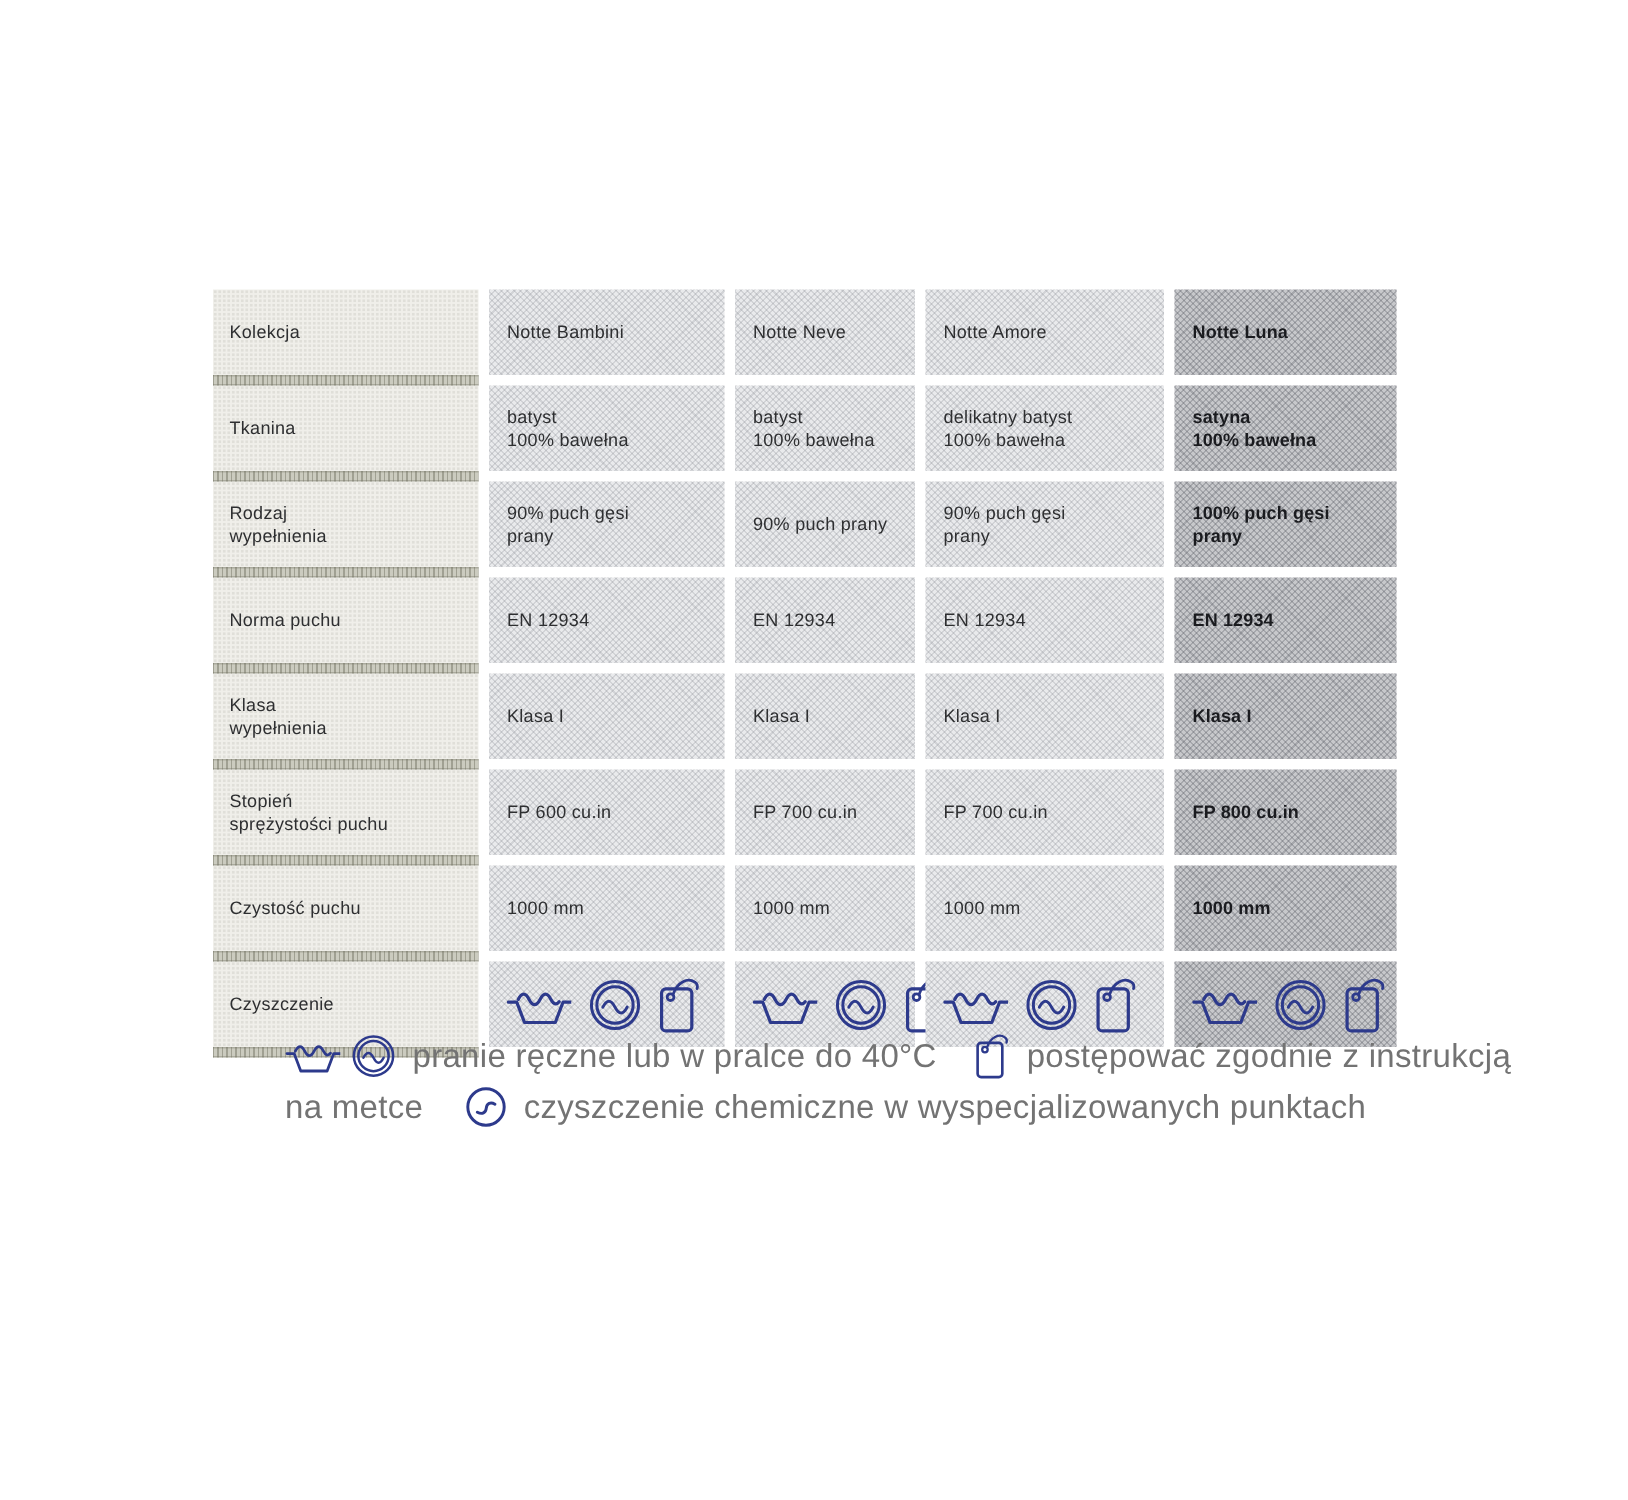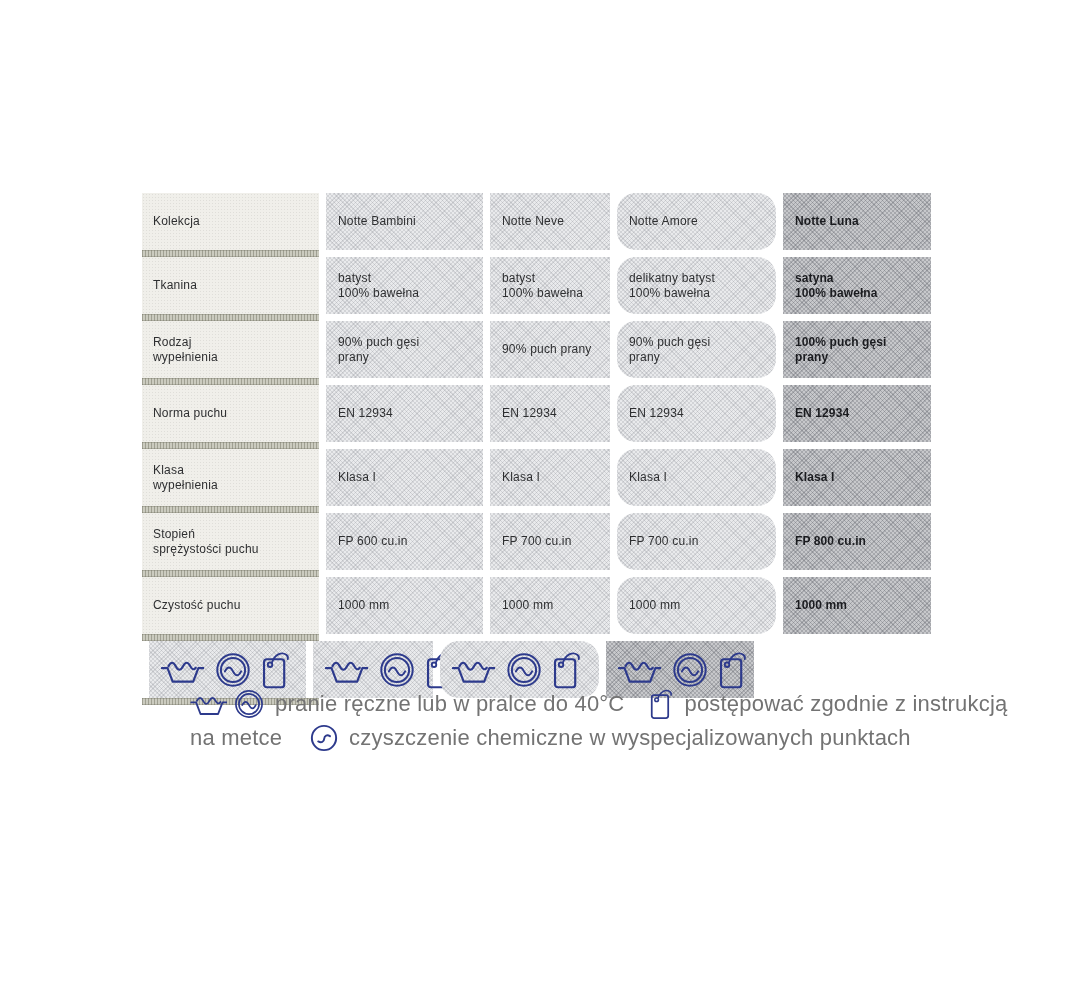--- a/index.html
+++ b/index.html
@@ -28,7 +28,7 @@
       repeating-linear-gradient(135deg, rgba(128,131,139,0.22) 0 1px, transparent 1px 3px);
     padding-left:12px;margin-left:7px;
   }
-  .c1{width:157px;} .c2{width:120px;} .c3{width:159px;border-radius:19px;} .c4{width:148px;}
+  .c1{width:157px;} .c2{width:120px;} .c3{width:159px;} .c4{width:148px;}
   .luna{
     background-color:#c7c8cb;
     background-image:

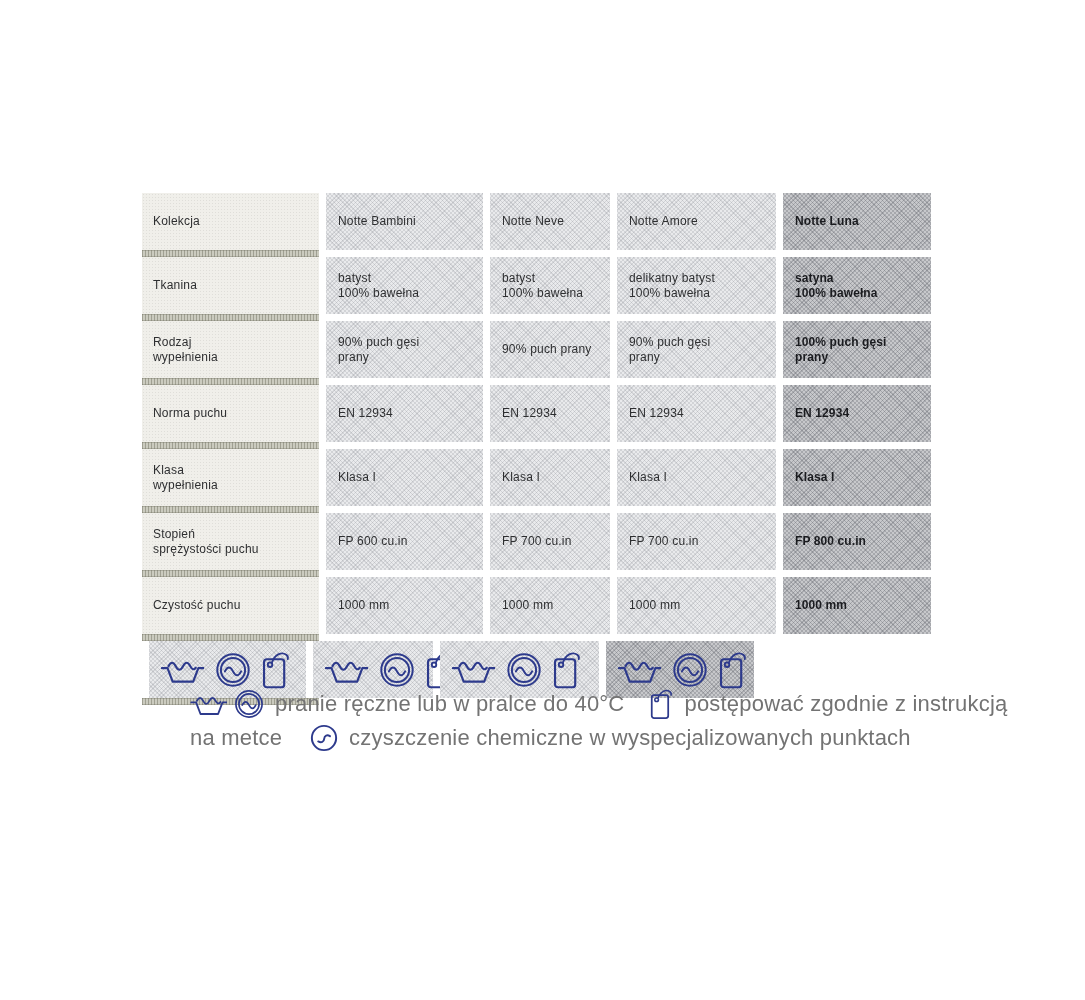--- a/index.html
+++ b/index.html
@@ -162,6 +162,7 @@
   </div>
 
   <div class="trow">
+    <div class="cell lblc">Czyszczenie</div>
     <div class="cell datac c1 iconcell">
       <svg class="care-ico i-tub">
           <use href="#sym-tub"></use>

